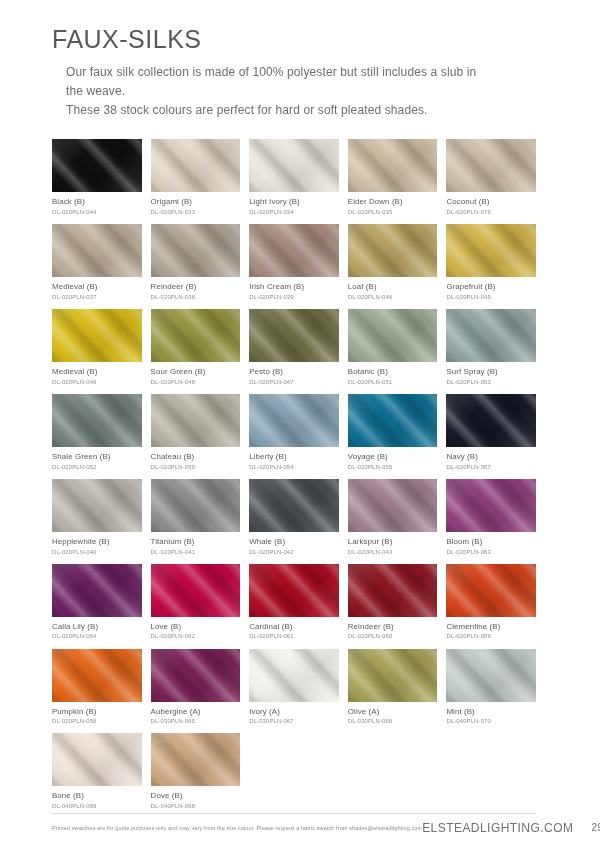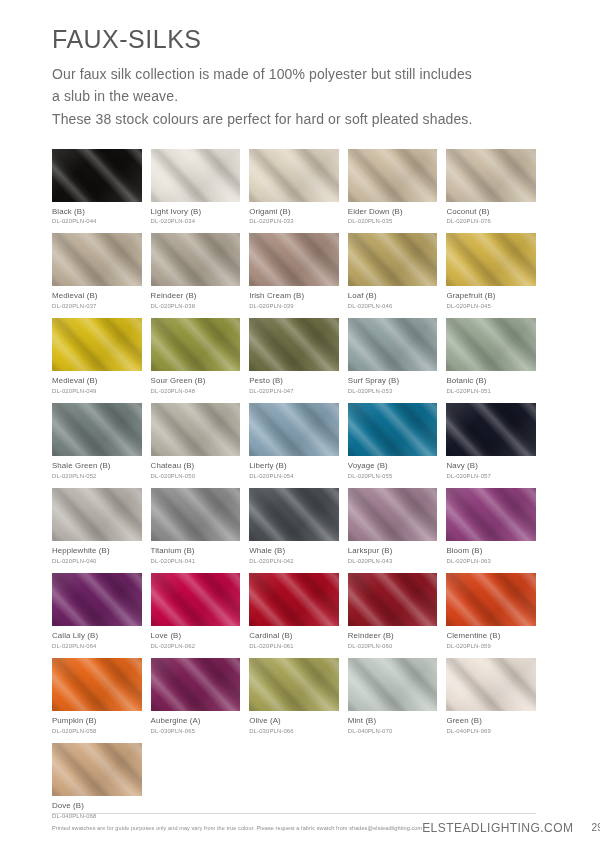--- a/index.html
+++ b/index.html
@@ -27,11 +27,12 @@
     line-height: 1.1;
   }
   .intro {
-    font-size: 14px;
+    font-size: 12px;
     line-height: 1.62;
     color: #6d6d6d;
     letter-spacing: 0.12px;
     max-width: 430px;
+    margin-left: 14px;
   }
   .intro span { display: block; }
 

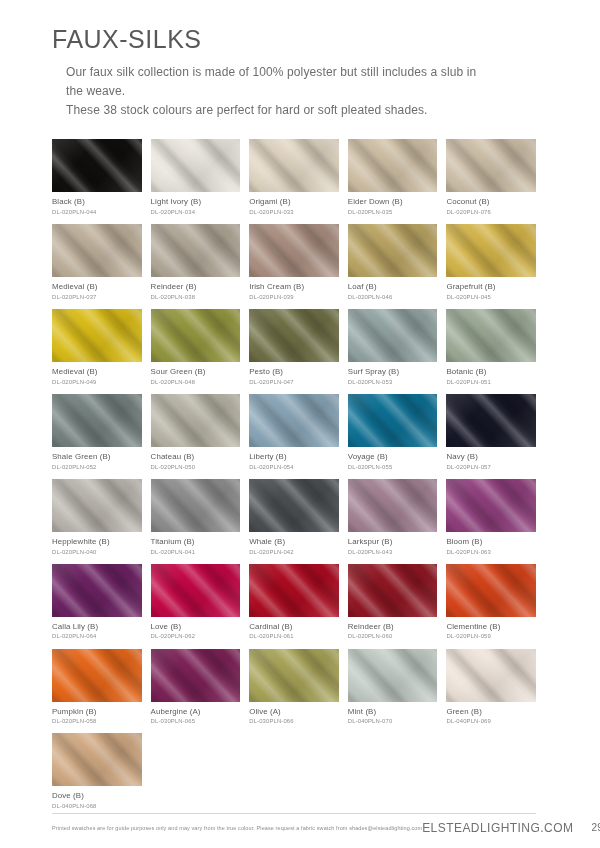--- a/index.html
+++ b/index.html
@@ -154,20 +154,20 @@
         <div class="code">DL-020PLN-044</div>
       </div>
       <div class="cell">
+        <div class="swatch" style="background: rgb(222, 211, 192);">
+          <div class="sheen"></div>
+          <div class="sheen2"></div>
+        </div>
+        <div class="label">Origami (B)</div>
+        <div class="code">DL-020PLN-033</div>
+      </div>
+      <div class="cell">
         <div class="swatch" style="background: rgb(230, 226, 217);">
           <div class="sheen"></div>
           <div class="sheen2"></div>
         </div>
         <div class="label">Light Ivory (B)</div>
         <div class="code">DL-020PLN-034</div>
-      </div>
-      <div class="cell">
-        <div class="swatch" style="background: rgb(222, 211, 192);">
-          <div class="sheen"></div>
-          <div class="sheen2"></div>
-        </div>
-        <div class="label">Origami (B)</div>
-        <div class="code">DL-020PLN-033</div>
       </div>
       <div class="cell">
         <div class="swatch" style="background: rgb(205, 189, 163);">

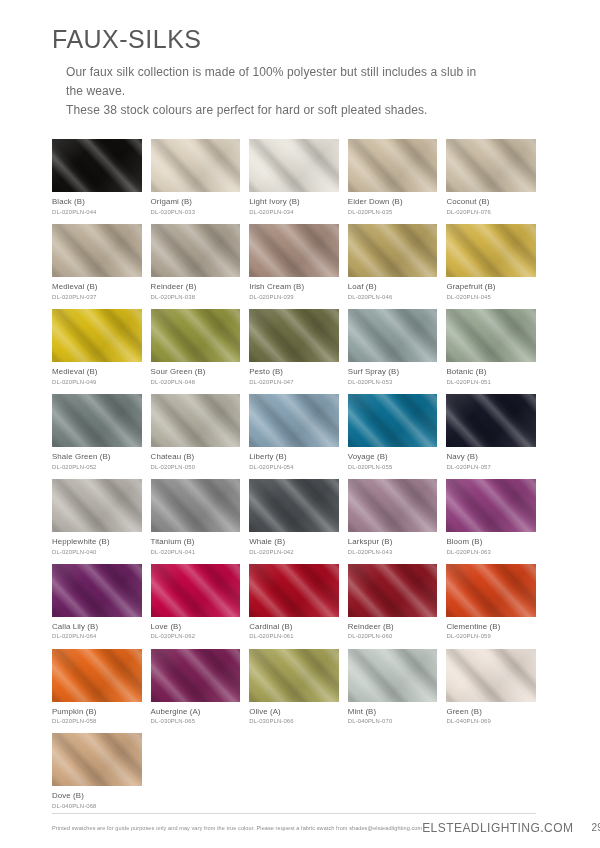--- a/index.html
+++ b/index.html
@@ -250,20 +250,20 @@
         <div class="code">DL-020PLN-047</div>
       </div>
       <div class="cell">
+        <div class="swatch" style="background: rgb(154, 168, 148);">
+          <div class="sheen"></div>
+          <div class="sheen2"></div>
+        </div>
+        <div class="label">Botanic (B)</div>
+        <div class="code">DL-020PLN-051</div>
+      </div>
+      <div class="cell">
         <div class="swatch" style="background: rgb(145, 163, 162);">
           <div class="sheen"></div>
           <div class="sheen2"></div>
         </div>
         <div class="label">Surf Spray (B)</div>
         <div class="code">DL-020PLN-053</div>
-      </div>
-      <div class="cell">
-        <div class="swatch" style="background: rgb(154, 168, 148);">
-          <div class="sheen"></div>
-          <div class="sheen2"></div>
-        </div>
-        <div class="label">Botanic (B)</div>
-        <div class="code">DL-020PLN-051</div>
       </div>
       <div class="cell">
         <div class="swatch" style="background: rgb(116, 129, 127);">

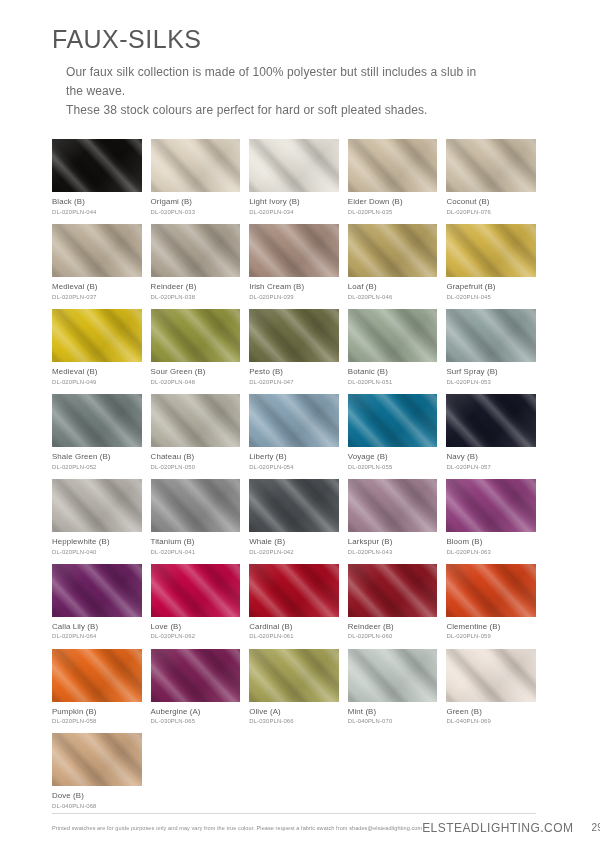--- a/index.html
+++ b/index.html
@@ -402,6 +402,14 @@
         <div class="code">DL-030PLN-065</div>
       </div>
       <div class="cell">
+        <div class="swatch" style="background: rgb(241, 239, 235);">
+          <div class="sheen"></div>
+          <div class="sheen2"></div>
+        </div>
+        <div class="label">Ivory (A)</div>
+        <div class="code">DL-030PLN-067</div>
+      </div>
+      <div class="cell">
         <div class="swatch" style="background: rgb(166, 162, 88);">
           <div class="sheen"></div>
           <div class="sheen2"></div>

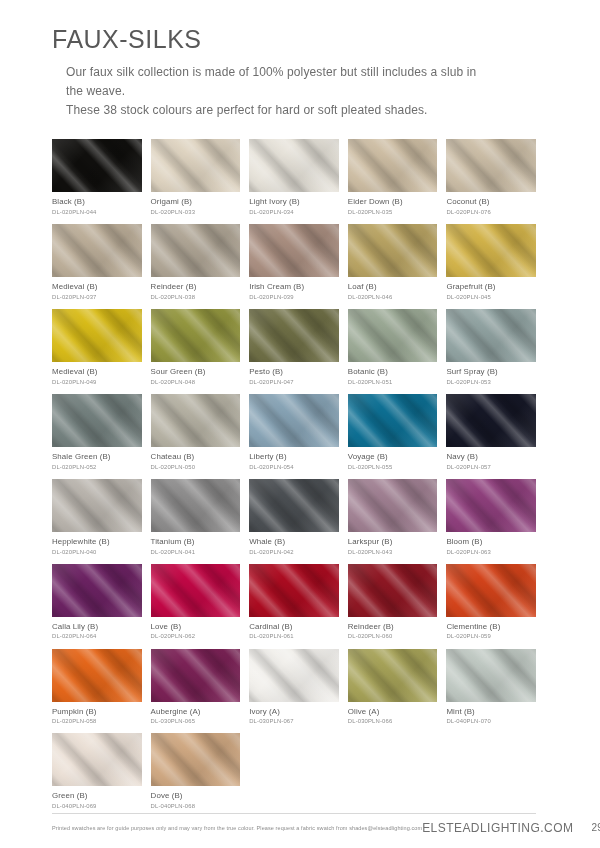--- a/index.html
+++ b/index.html
@@ -430,7 +430,7 @@
           <div class="sheen"></div>
           <div class="sheen2"></div>
         </div>
-        <div class="label">Green (B)</div>
+        <div class="label">Bone (B)</div>
         <div class="code">DL-040PLN-069</div>
       </div>
       <div class="cell">

